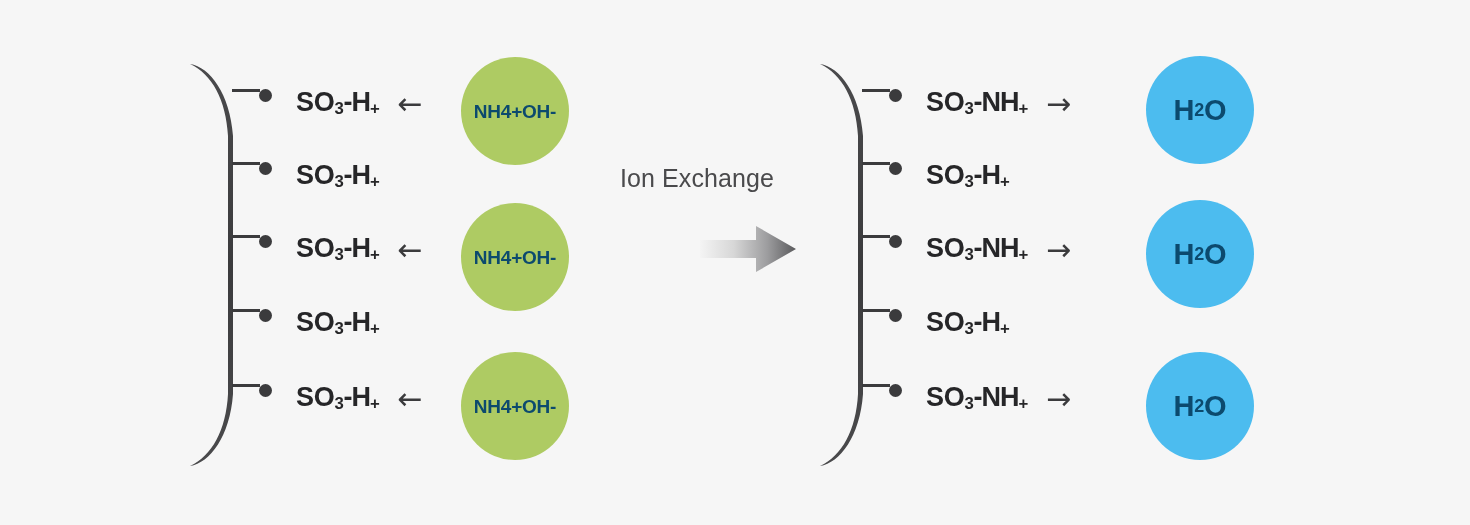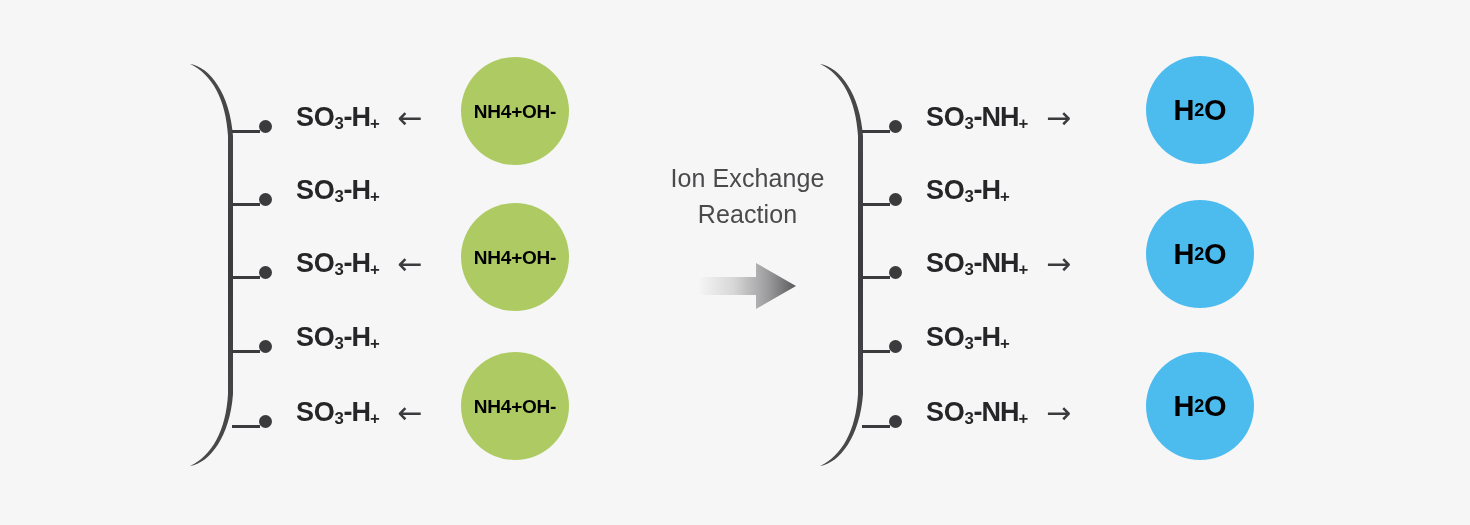--- a/index.html
+++ b/index.html
@@ -48,7 +48,7 @@
     left: 52px;
     height: 44px;
     display: flex;
-    align-items: flex-end;
+    align-items: flex-start;
     white-space: nowrap;
   }
 

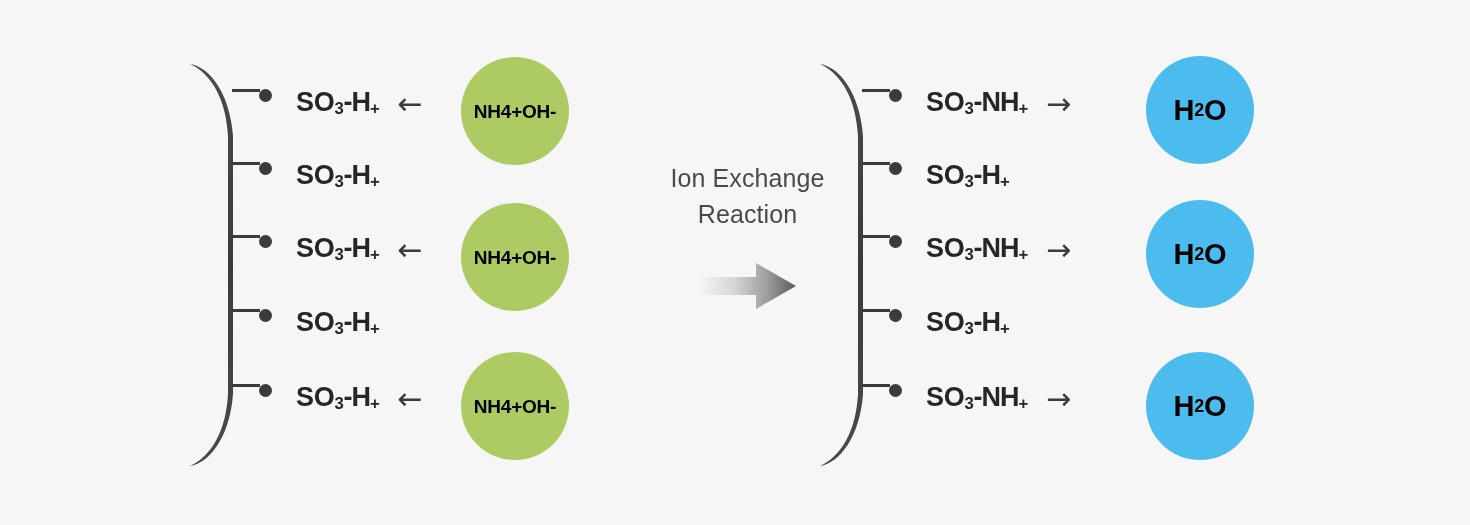--- a/index.html
+++ b/index.html
@@ -103,7 +103,7 @@
     display: flex;
     align-items: center;
     justify-content: center;
-    color: #000000;
+    color: #0c4a6e;
     font-weight: 700;
     line-height: 1;
   }

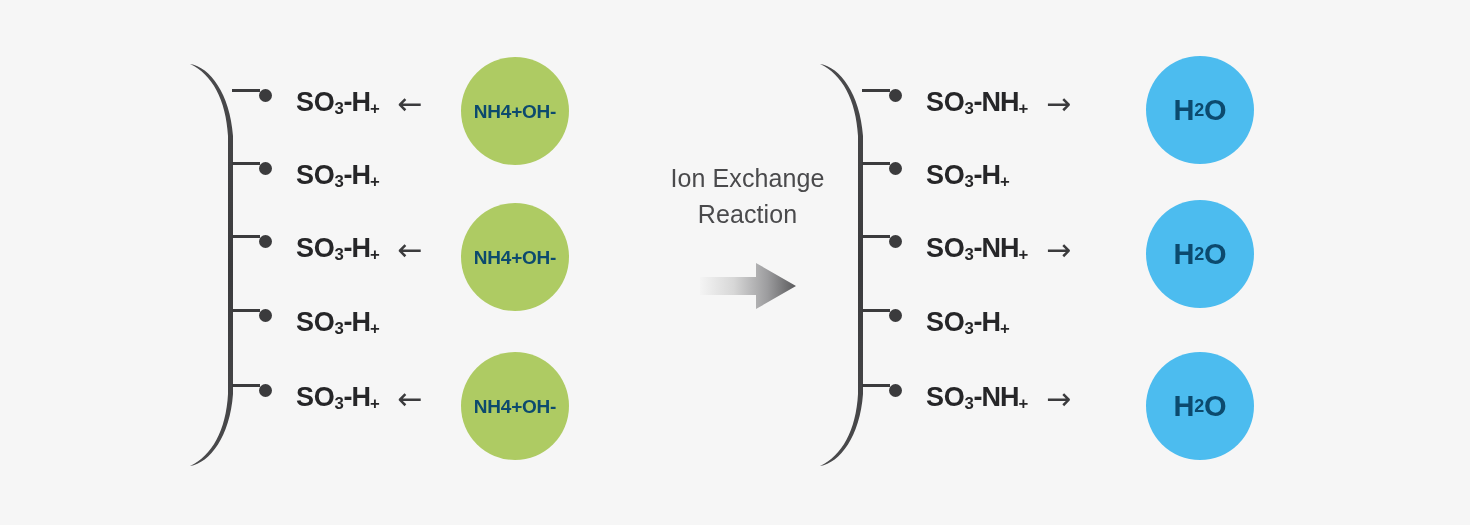--- a/index.html
+++ b/index.html
@@ -117,7 +117,7 @@
     left: 620px;
     top: 160px;
     width: 255px;
-    text-align: center;
+    text-align: left;
   }
   .center-title {
     font-size: 25px;

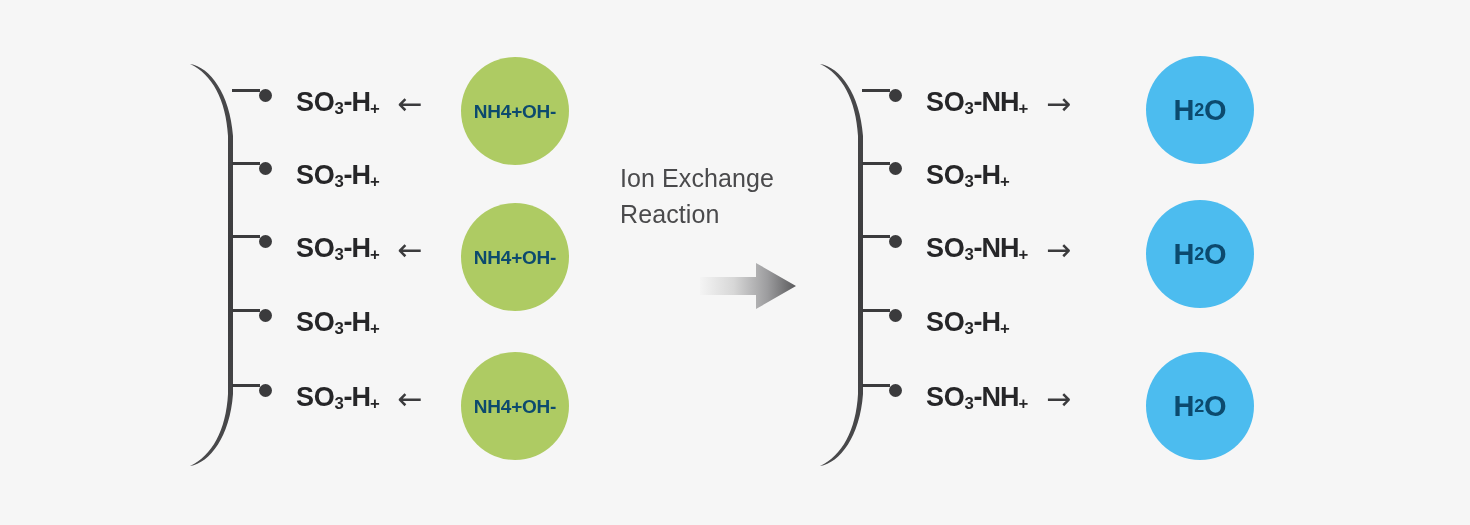--- a/index.html
+++ b/index.html
@@ -198,7 +198,6 @@
   <div class="center-panel">
     <div class="center-title">
       <div>Ion Exchange</div>
-      <div>Reaction</div>
     </div>
     <div class="center-arrow-wrap">
       <svg width="96" height="50" viewBox="0 0 96 50">

